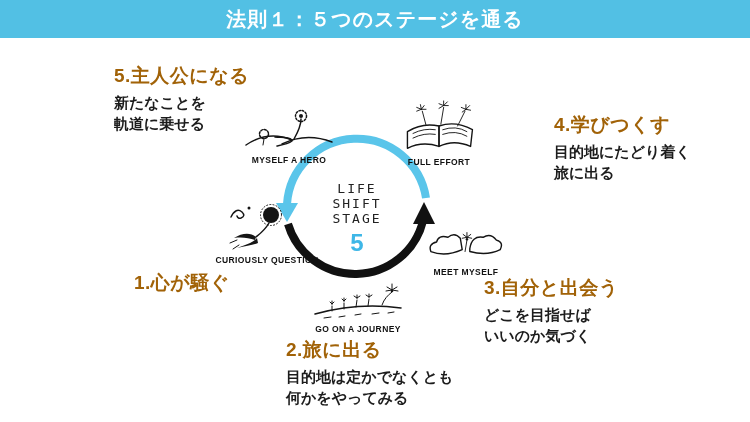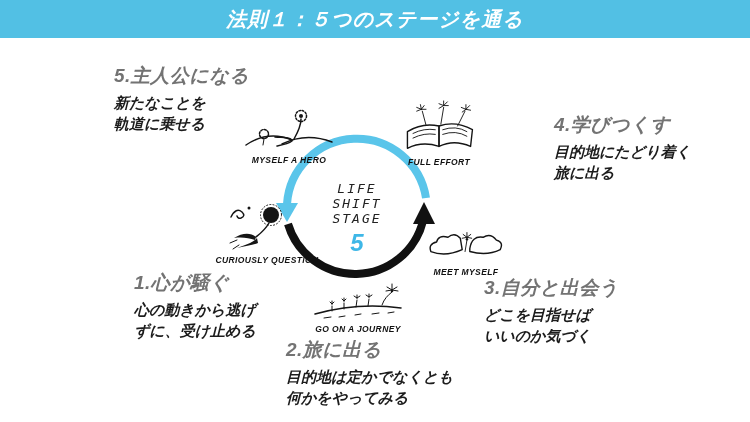--- a/index.html
+++ b/index.html
@@ -6,7 +6,7 @@
   html,body { background:#ffffff; }
   .canvas {
     position:relative; width:750px; height:422px; background:#ffffff;
-    font-family:"Liberation Sans", sans-serif; overflow:hidden;font-style:italic;
+    font-family:"Liberation Sans", sans-serif; overflow:hidden;
   }
   .header {
     position:absolute; left:0; top:0; width:750px; height:38px;

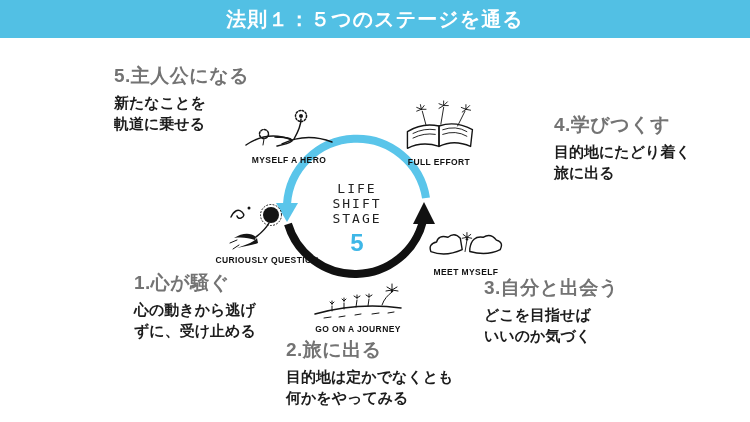--- a/index.html
+++ b/index.html
@@ -41,7 +41,7 @@
   .ib-journey { left:303px; top:283px; }
   
   .stage-block { position:absolute; }
-  .stage-title { font-size:19px; font-weight:700; color:#737373; letter-spacing:0.5px; white-space:nowrap; }
+  .stage-title { font-size:19px; font-weight:700; color:#a16207; letter-spacing:0.5px; white-space:nowrap; }
   .stage-desc  { font-size:15px; font-weight:700; color:#1c1c1c; line-height:1.4; margin-top:3px; white-space:nowrap; }
   .sb-5 { left:114px; top:63px; }
   .sb-4 { left:525px; top:112px;margin-left:29px; }

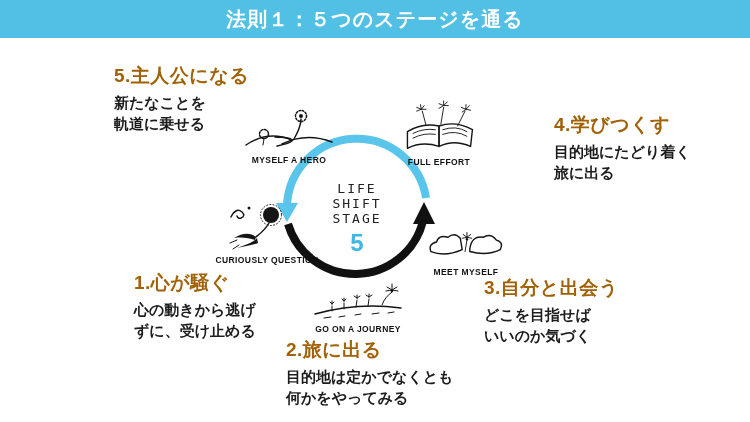--- a/index.html
+++ b/index.html
@@ -163,10 +163,6 @@
 
   <div class="stage-block sb-1">
     <div class="stage-title">1.心が騒ぐ</div>
-    <div class="stage-desc">
-      <div>心の動きから逃げ</div>
-      <div>ずに、受け止める</div>
-    </div>
   </div>
 
   <div class="stage-block sb-2">

